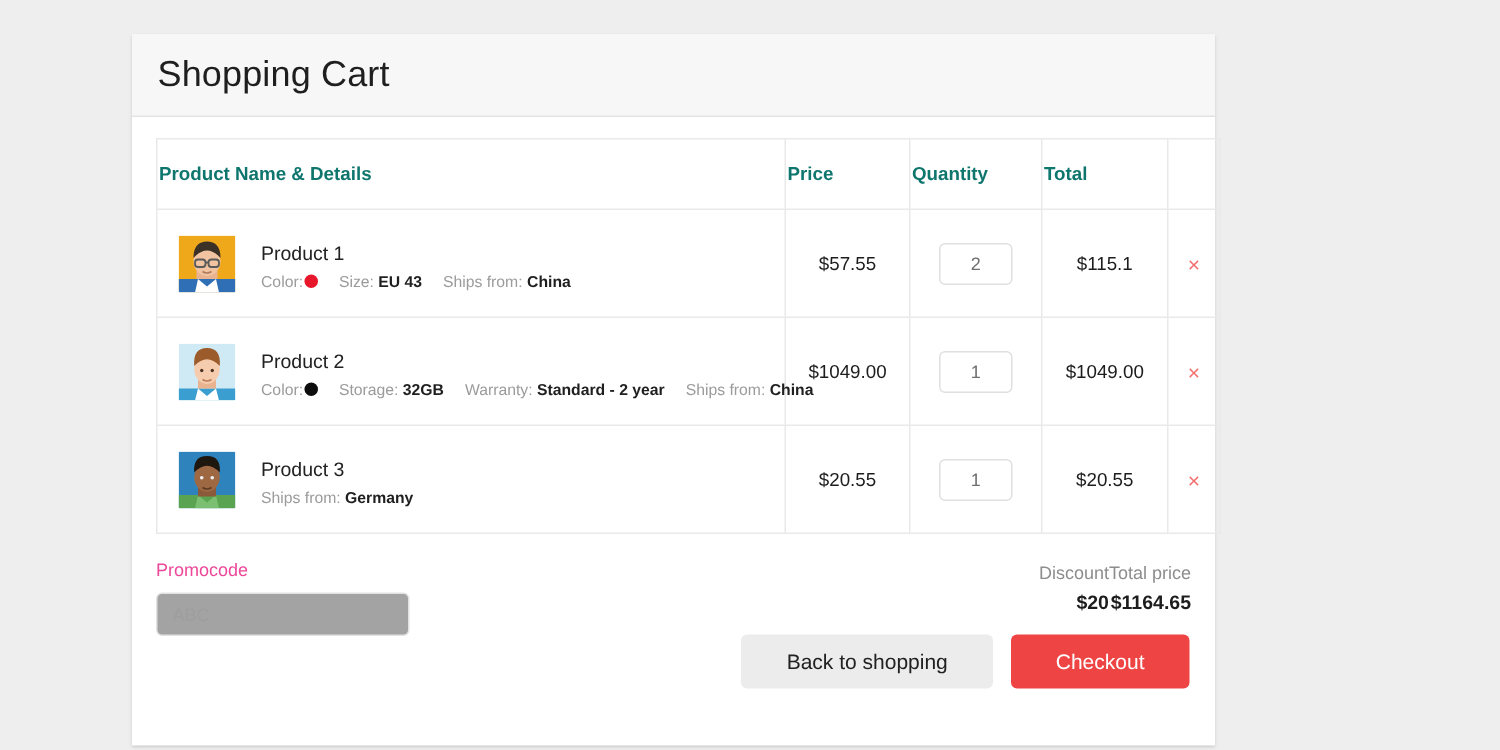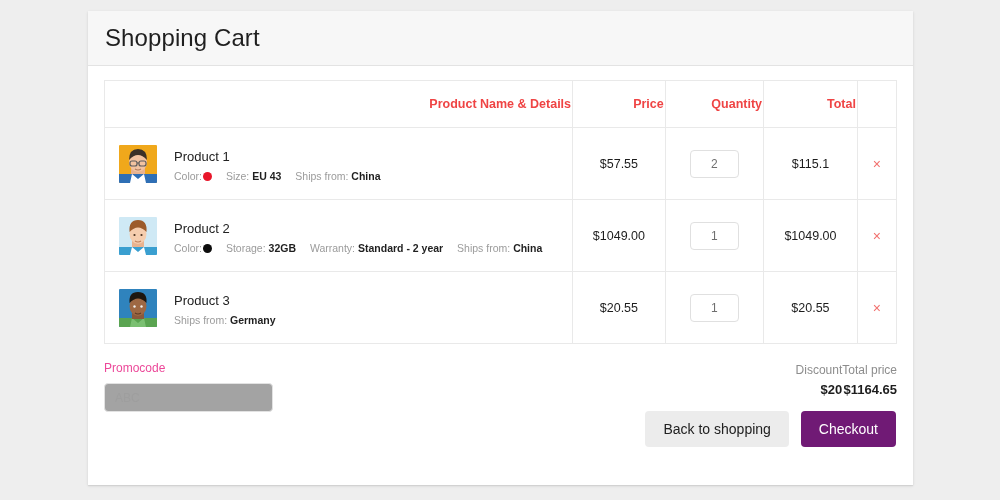--- a/index.html
+++ b/index.html
@@ -24,8 +24,8 @@
   .cart-card {
     position: absolute;
     left: 88px;
-    top: 11px;
-    width: 825px;
+    top: 23px;
+    width: 722px;
     height: 474px;
     background: #ffffff;
     box-shadow: 0 1px 3px rgba(0,0,0,0.10), 0 1px 1px rgba(0,0,0,0.06);

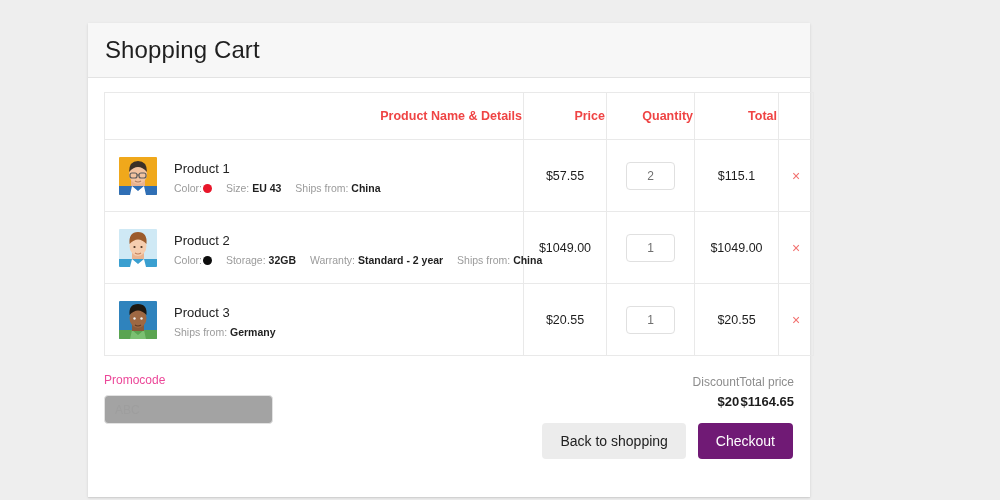--- a/index.html
+++ b/index.html
@@ -63,9 +63,9 @@
   thead th {
     font-size: 12.5px;
     font-weight: bold;
-    color: #ef4444;
+    color: #0f766e;
     height: 47px;
-    text-align: right;
+    text-align: left;
     vertical-align: middle;
   }
   .col-details { width: 419px; }

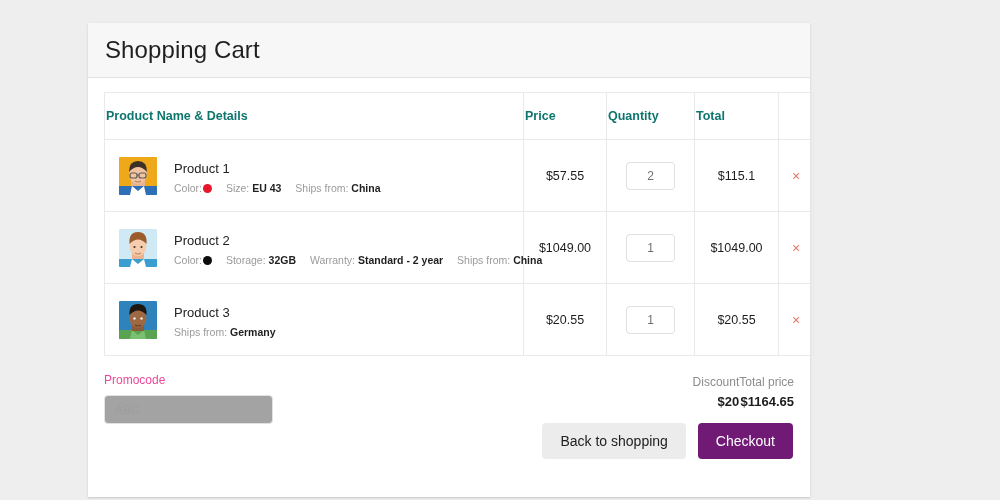--- a/index.html
+++ b/index.html
@@ -215,7 +215,7 @@
     font-family: "Liberation Sans", sans-serif;
     font-size: 14px;
     cursor: pointer;
-    padding: 0 18px;
+    padding: 0 30px;
     height: 36px;
     line-height: 36px;
     margin-top: 19px;

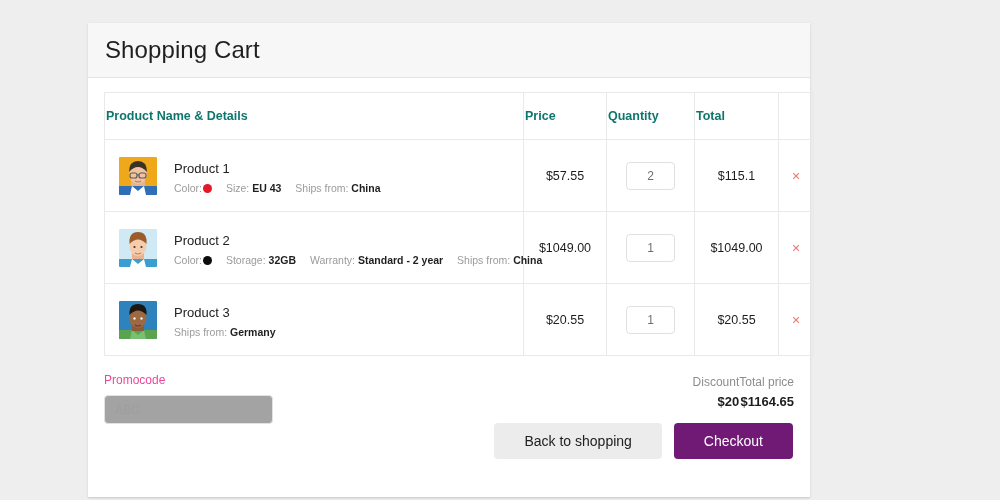--- a/index.html
+++ b/index.html
@@ -225,7 +225,7 @@
     color: #212121;
   }
   .btn-primary {
-    background: #701a75;
+    background: #ef4444;
     color: #ffffff;
   }
 </style>

